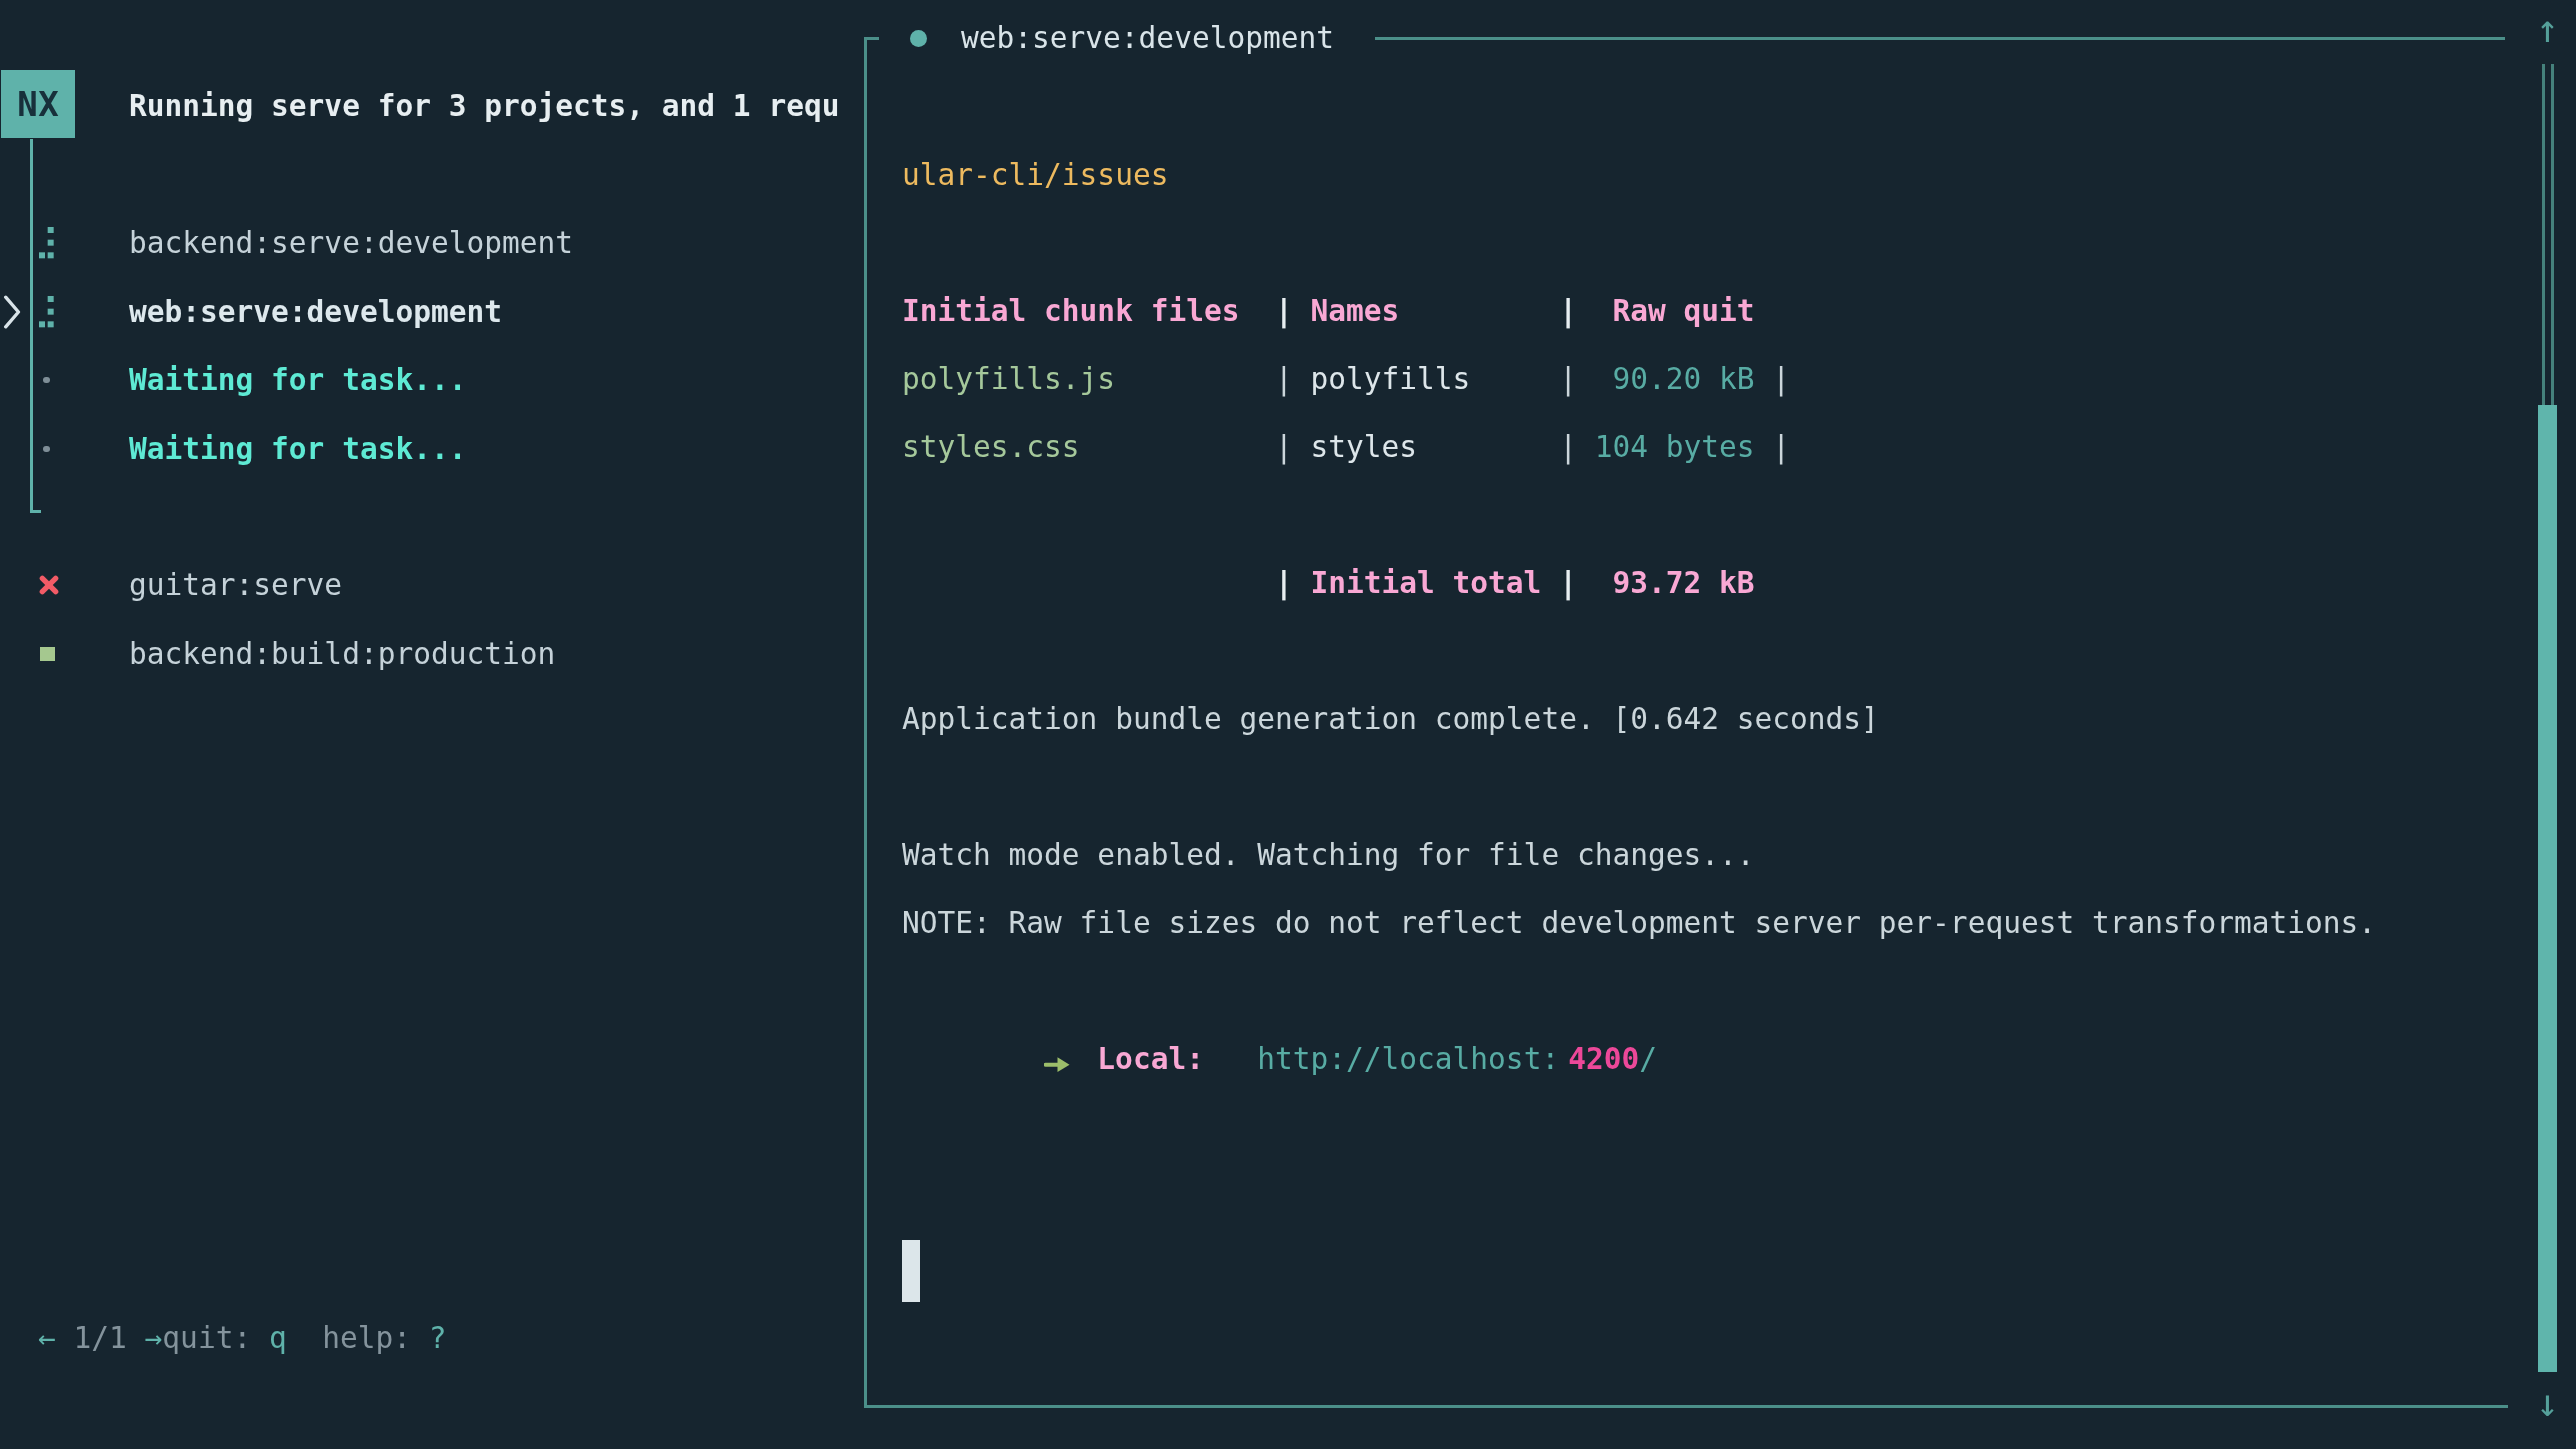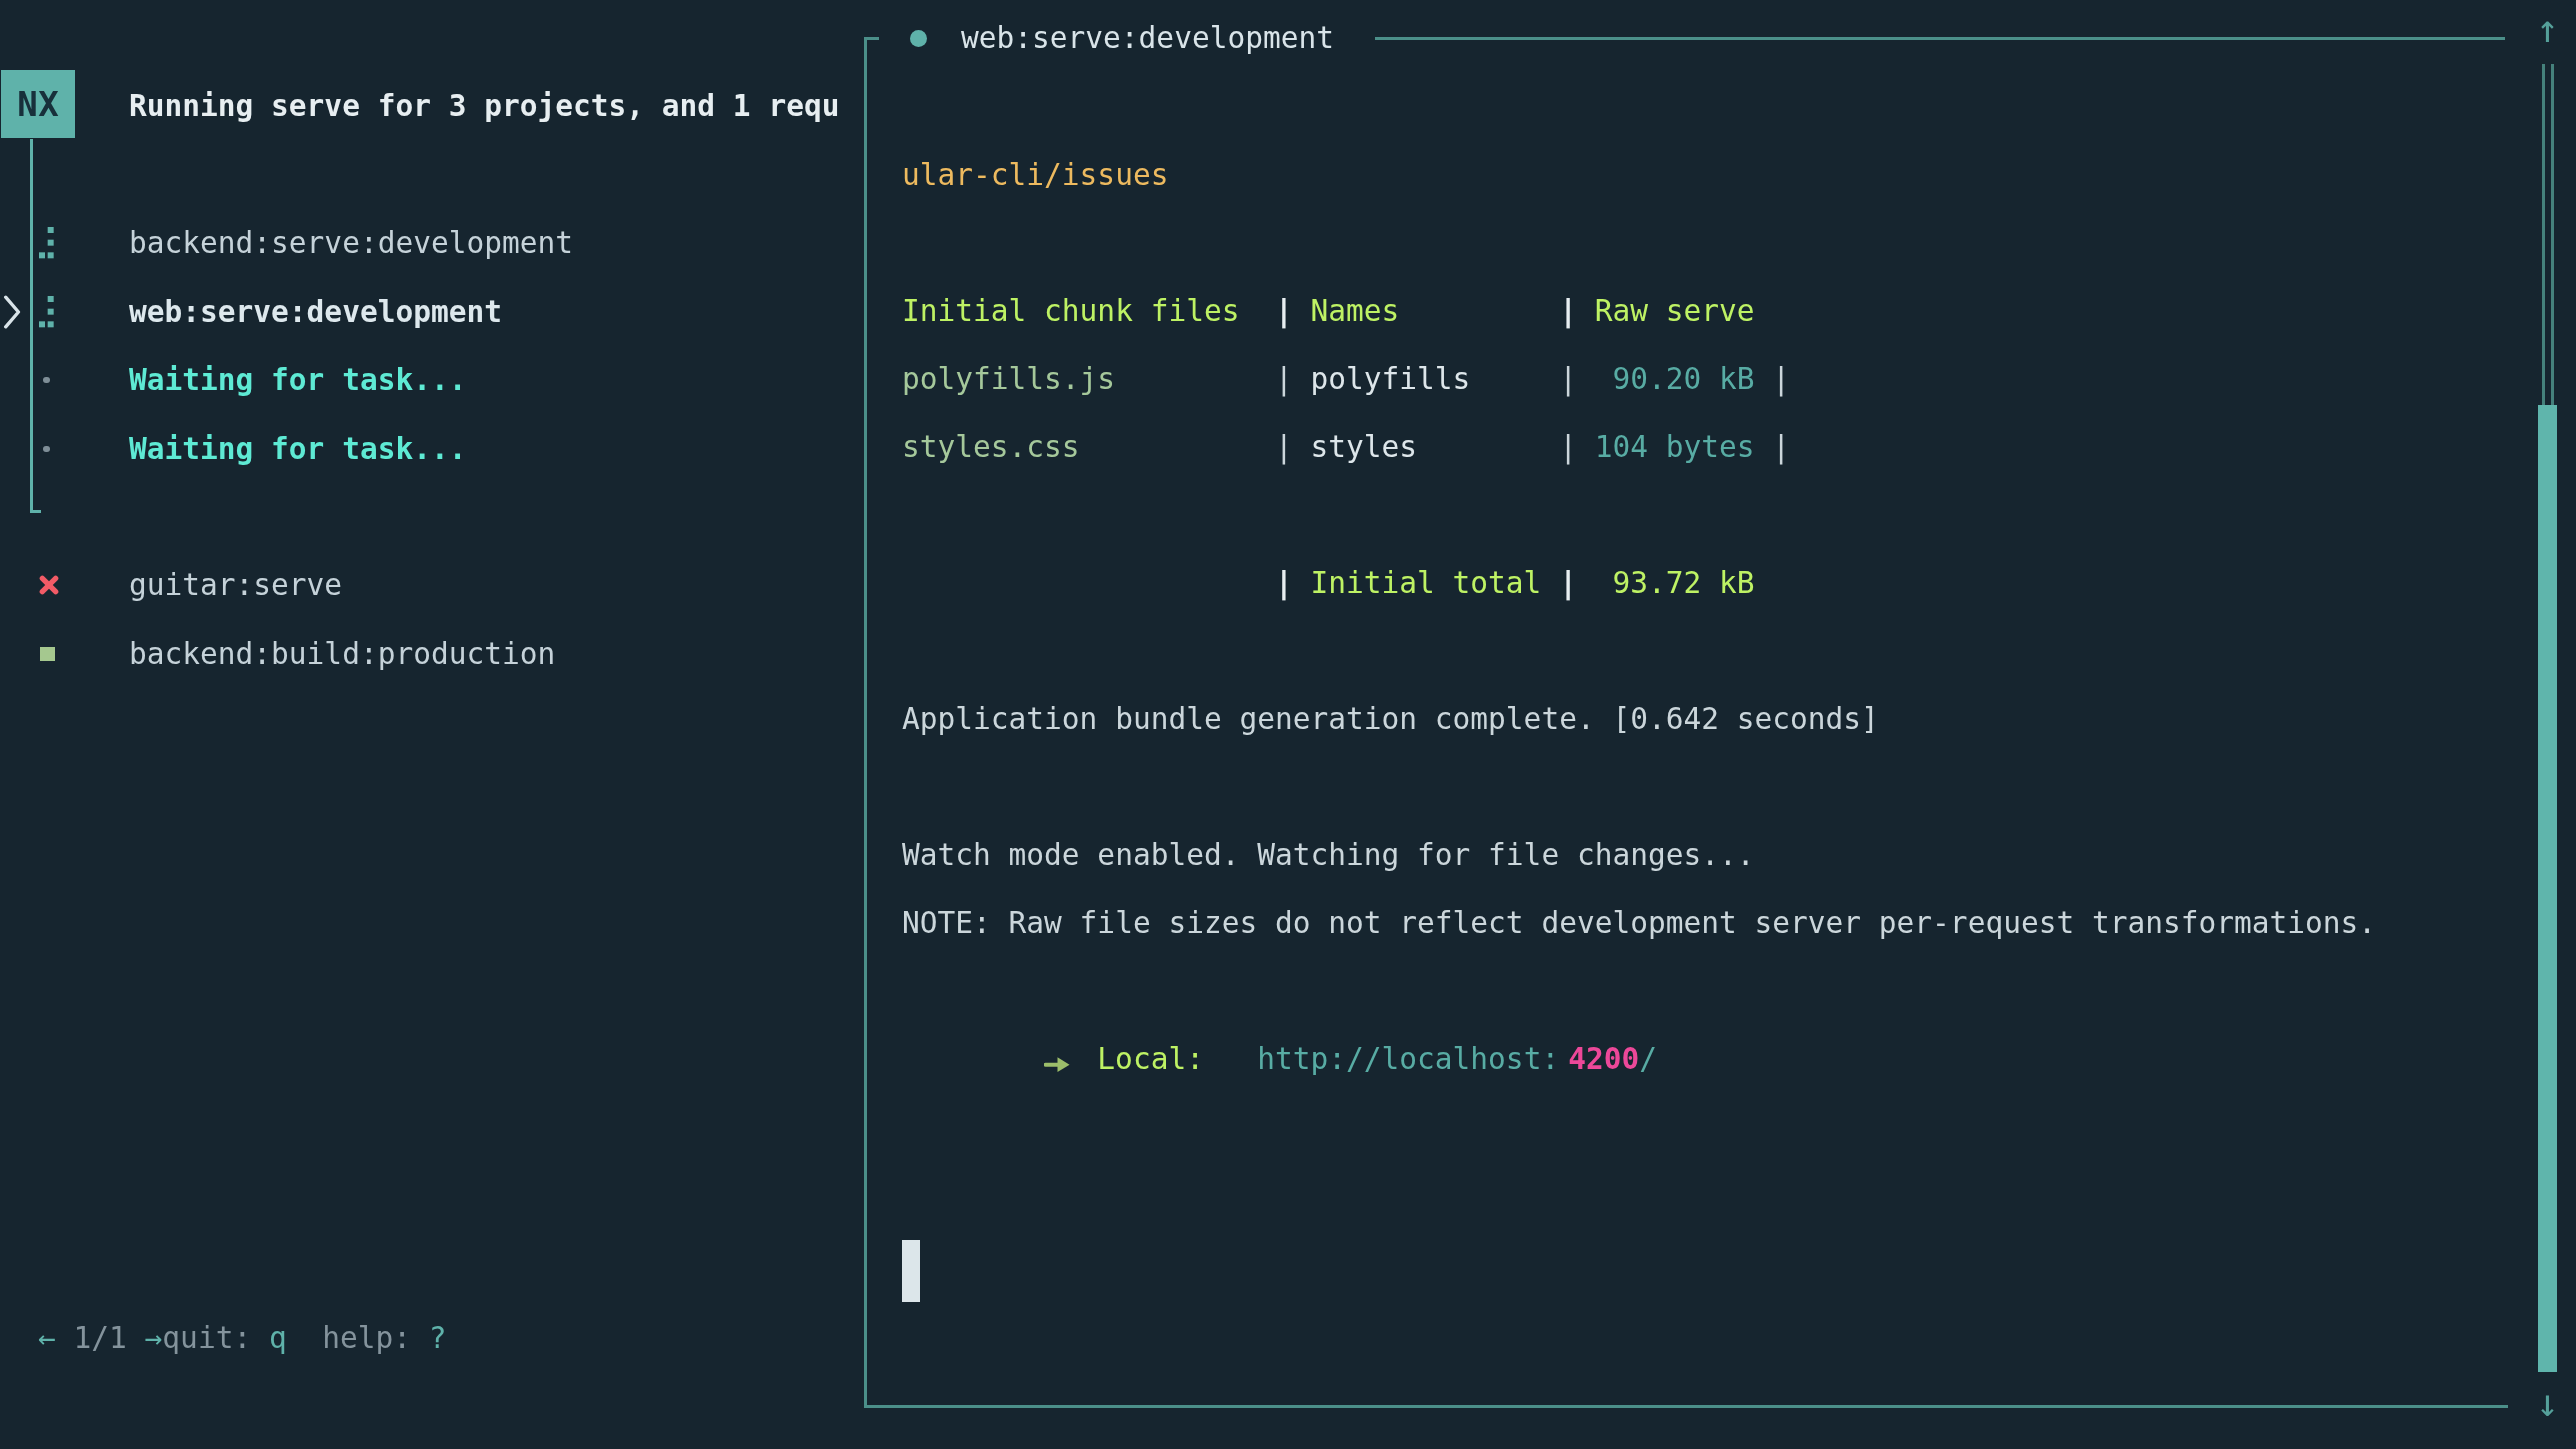--- a/index.html
+++ b/index.html
@@ -40,7 +40,7 @@
   #panel-content{left:902px;top:141px;width:1597px;}
   .tline{height:68px;line-height:68px;white-space:pre;color:#cbd6db;}
   .orange{color:#edba5f;}
-  .bright{font-weight:normal;color:#bef264;}
+  .bright{font-weight:bold;color:#f9a8d4;}
   .greenf{color:#a5c89b;}
   .whitef{color:#dde6ea;}
   .teal{color:#58aca4;}

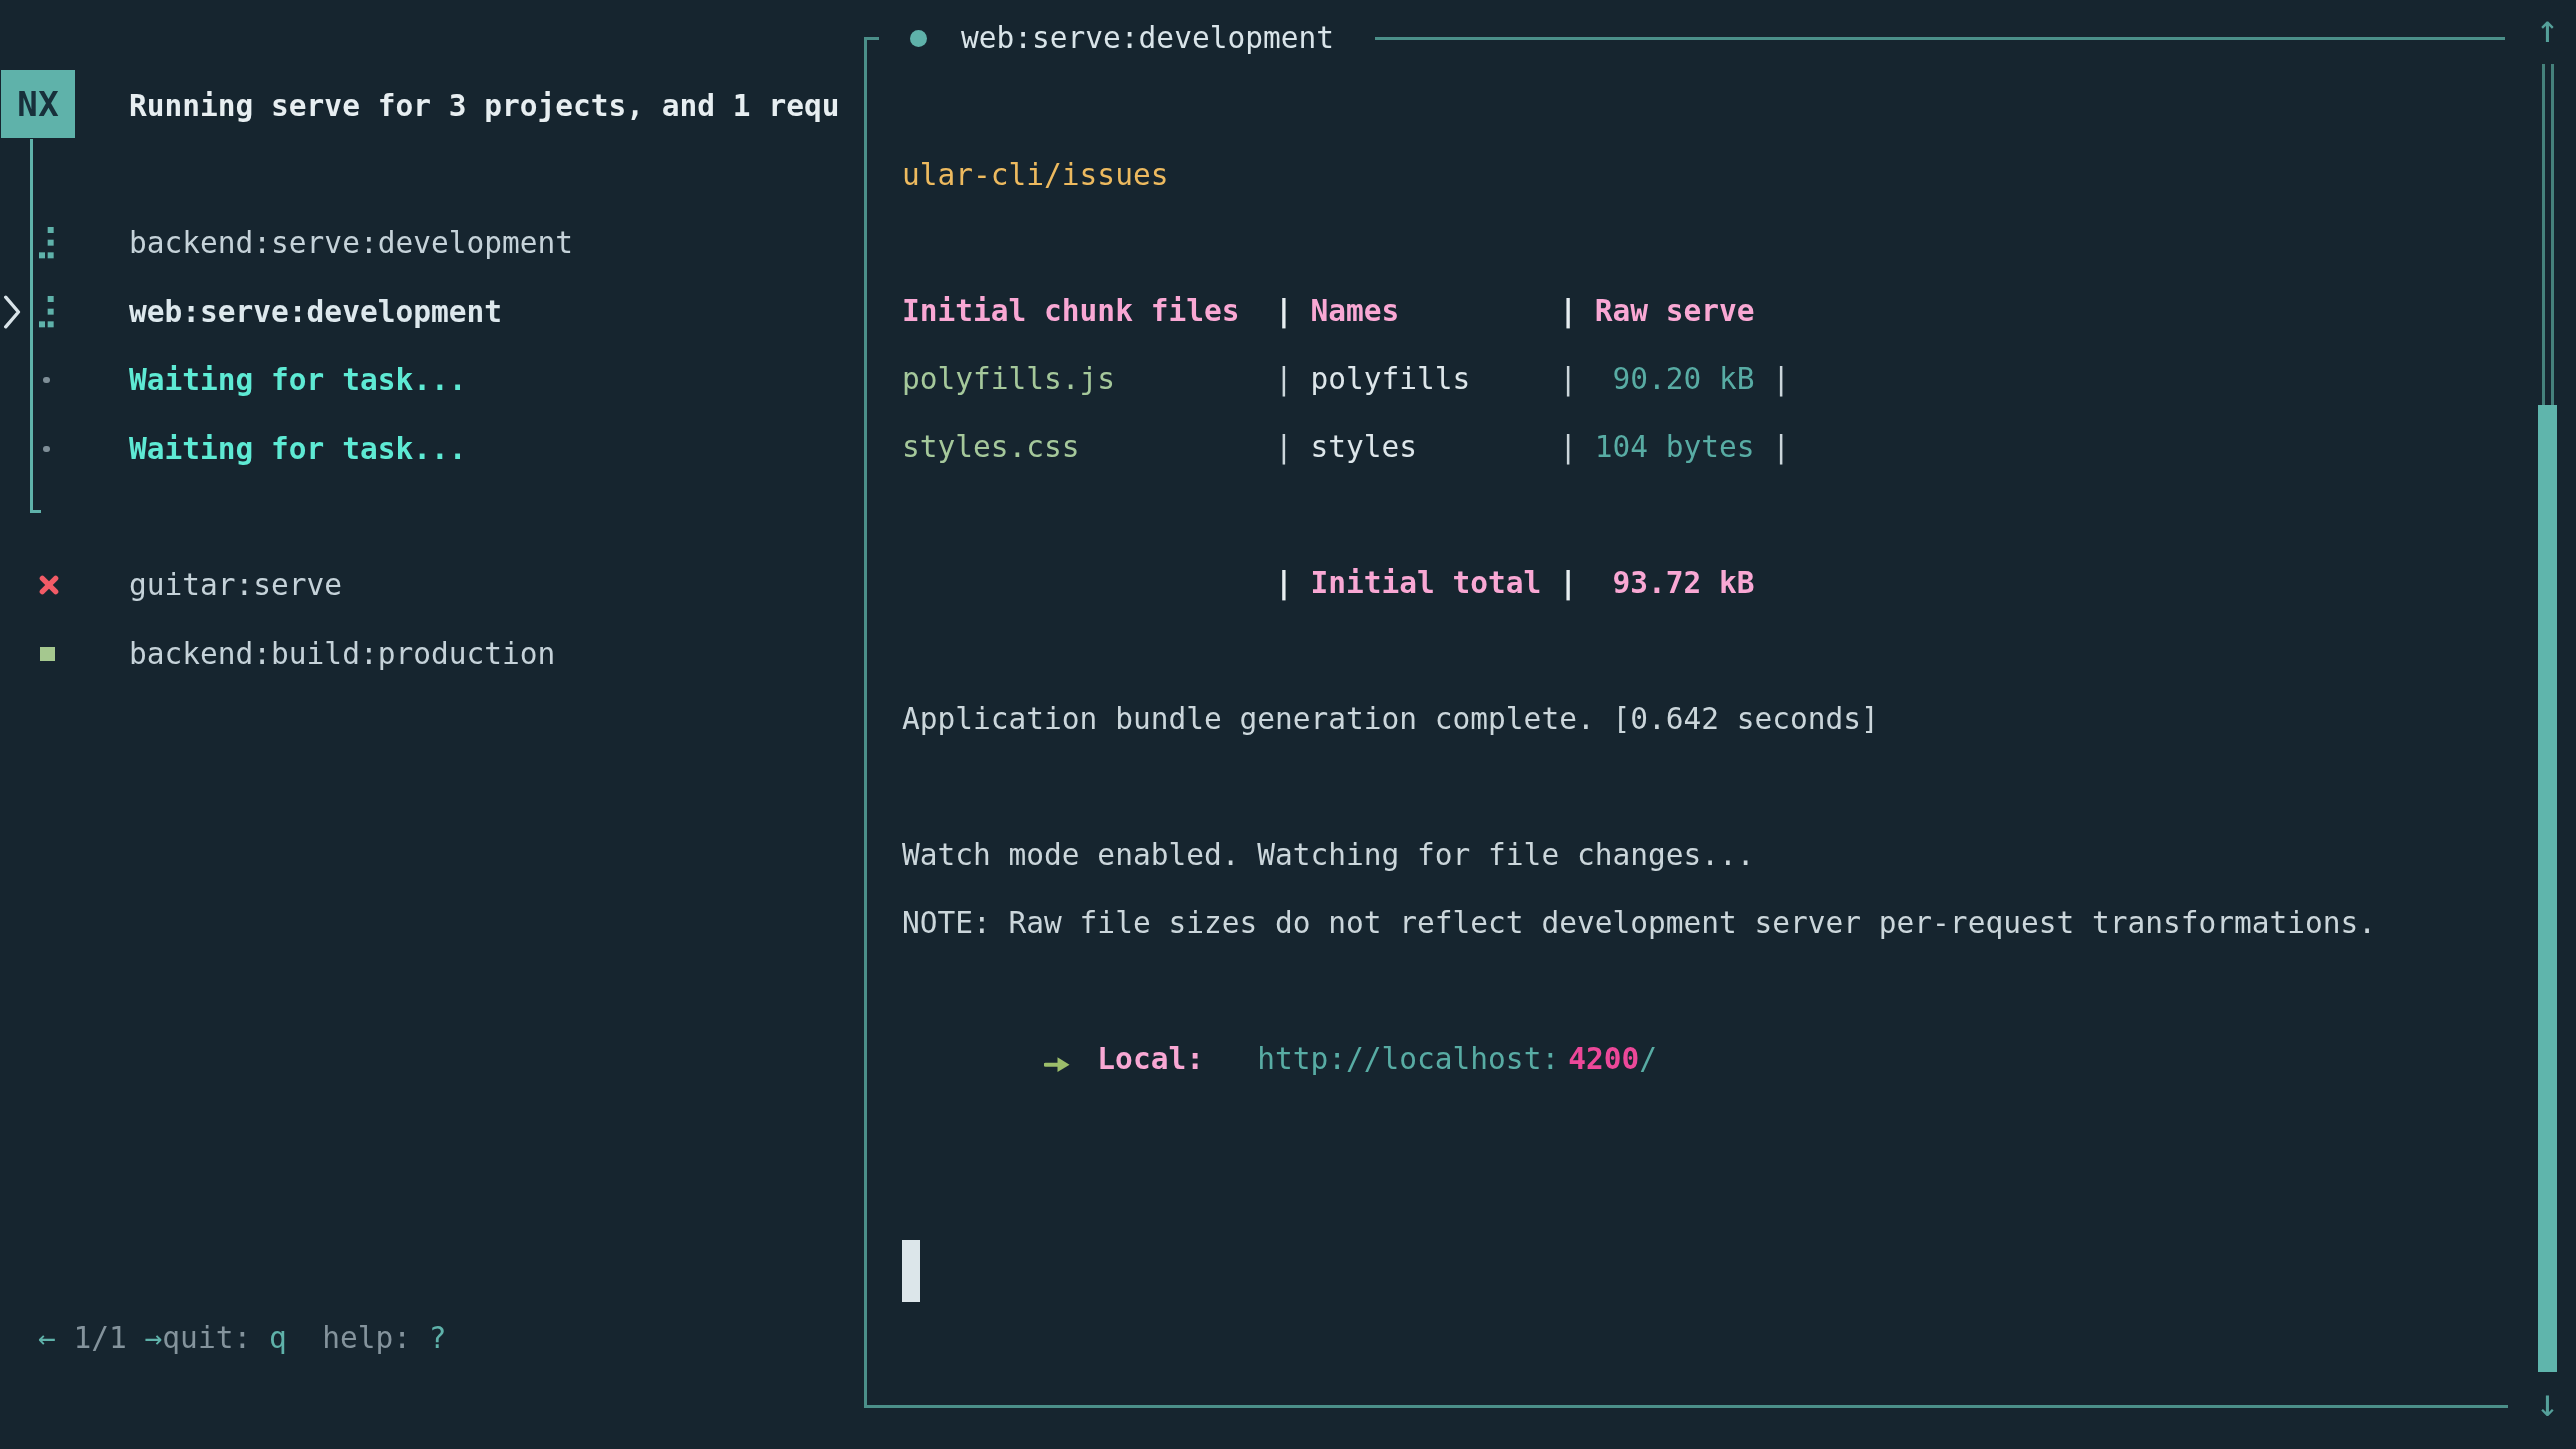--- a/index.html
+++ b/index.html
@@ -146,7 +146,7 @@
     <div class="tline orange">ular-cli/issues</div>
     <div class="tline"></div>
 
-    <div class="tline hdr"><span class="tcol1 bright">Initial chunk files</span><span class="tpipe">|</span><span class="tcol2 bright">Names</span><span class="tpipe">|</span><span class="tcol3 bright">Raw serve</span></div>
+    <div class="tline hdr"><span class="tcol1 bright">Initial chunk files</span><span class="tpipe">|</span><span class="tcol2 bright">Names</span><span class="tpipe">|</span><span class="tcol3 bright">Raw quit</span></div>
 
     <div class="tline"><span class="tcol1 greenf">polyfills.js</span><span class="tpipe">|</span><span class="tcol2 whitef">polyfills</span><span class="tpipe">|</span><span class="tcol3 teal">90.20 kB</span><span class="tpipe-end">|</span></div>
 

